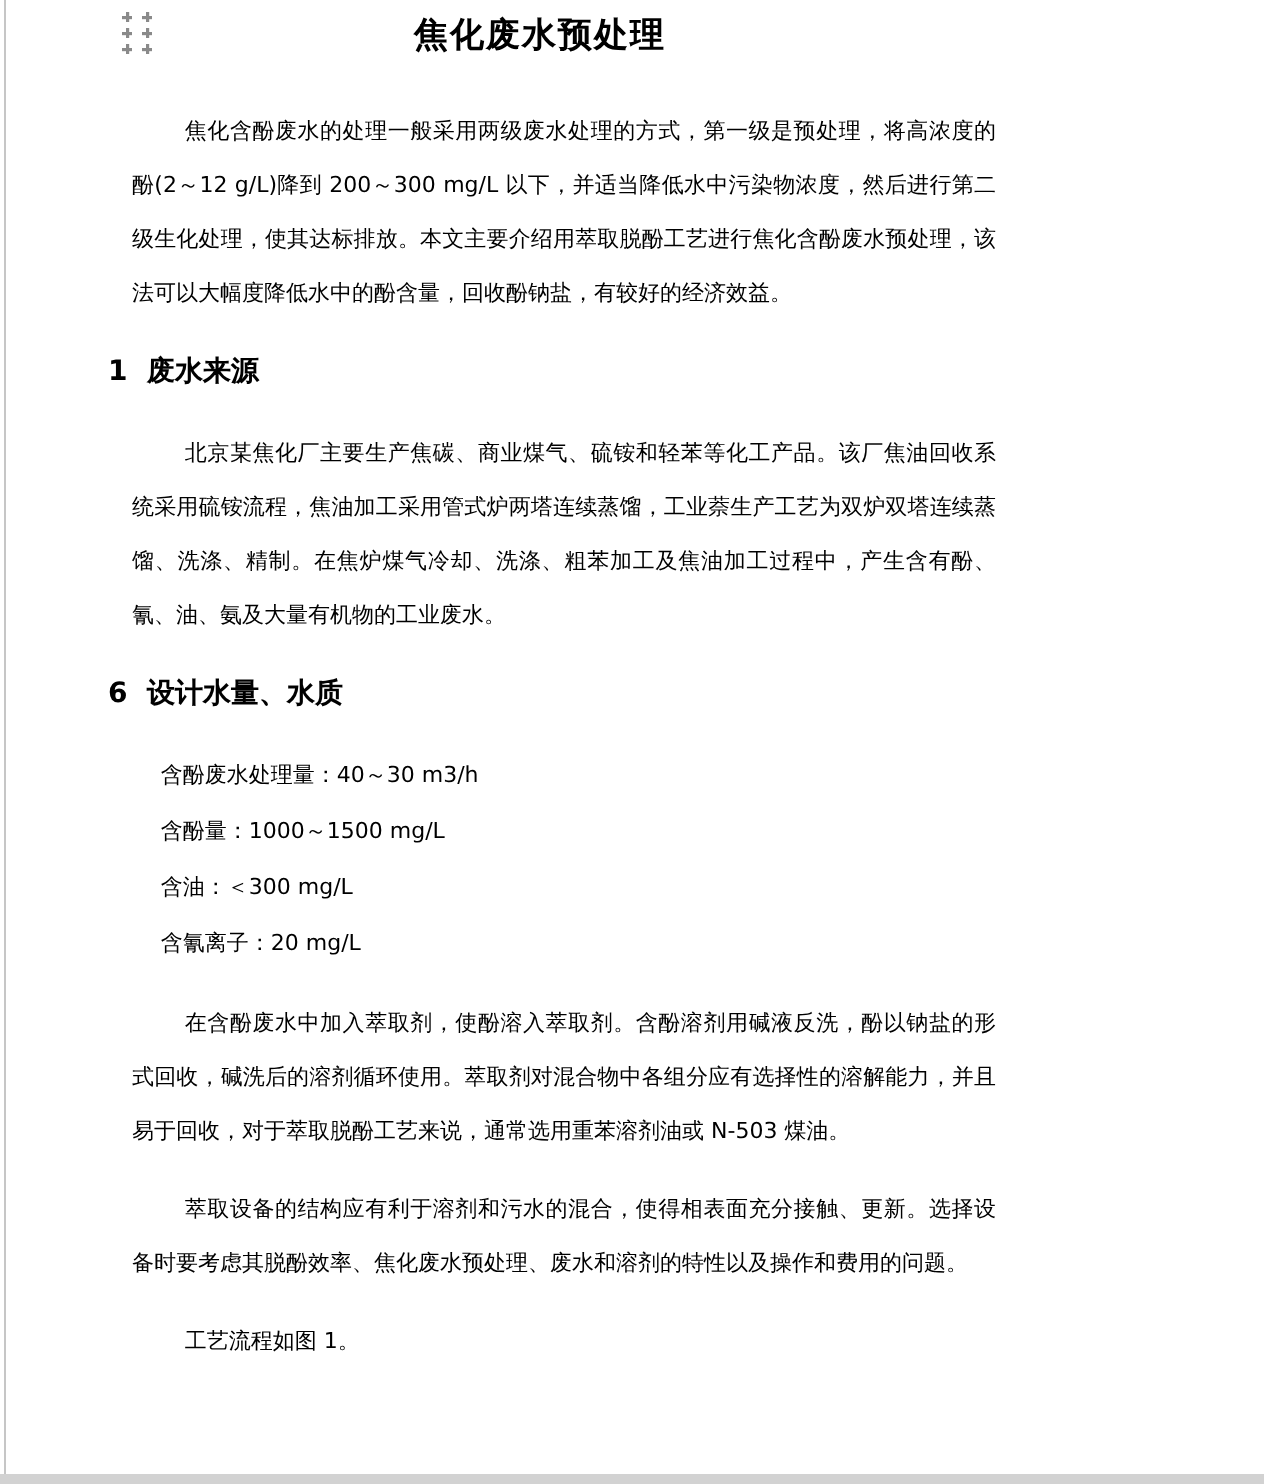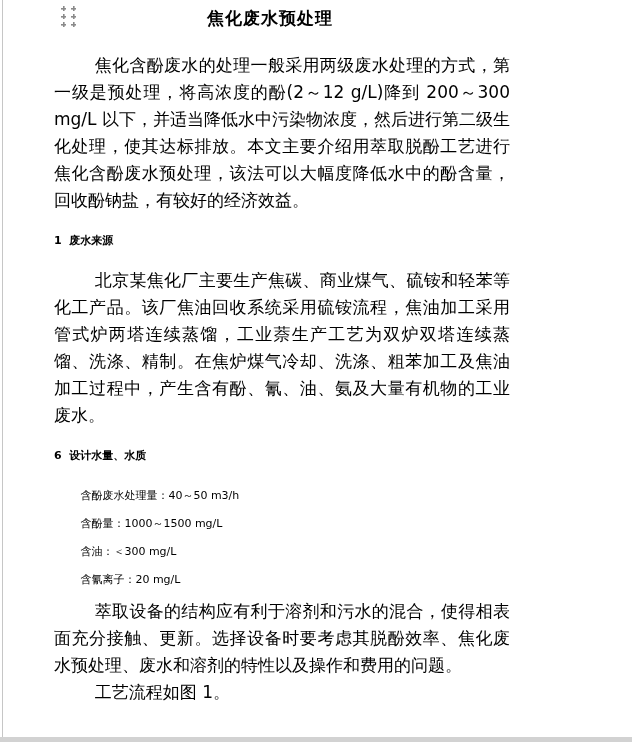--- a/index.html
+++ b/index.html
@@ -72,10 +72,10 @@
     letter-spacing: 1px;
   }
   .para {
-    font-size: 17px;
+    font-size: 11px;
     line-height: 27px;
     text-align: justify;
-    margin: 0;
+    margin: 12px;
     white-space: pre-wrap;
   }
   .para.indent {

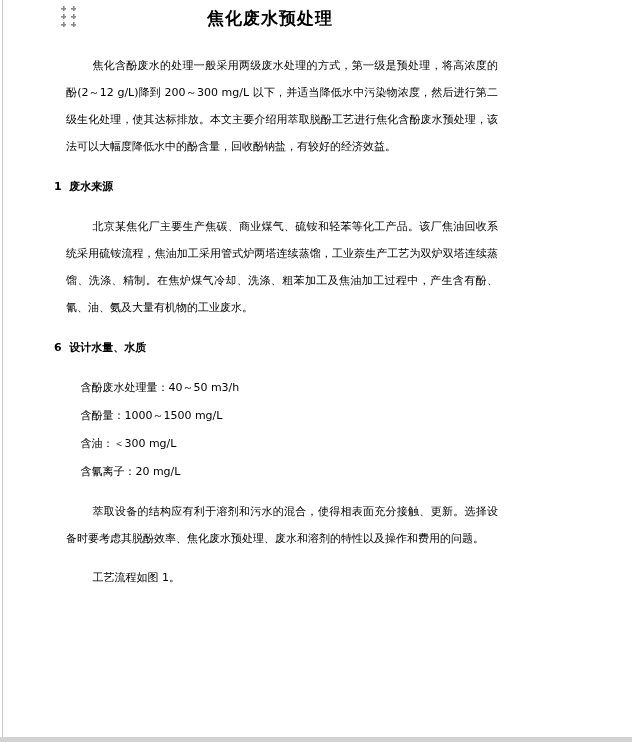--- a/index.html
+++ b/index.html
@@ -82,7 +82,7 @@
     text-indent: 2.4em;
   }
   .section-heading {
-    font-size: 11px;
+    font-size: 14px;
     font-weight: bold;
     line-height: 27px;
     margin: 13px 0 13px 0;

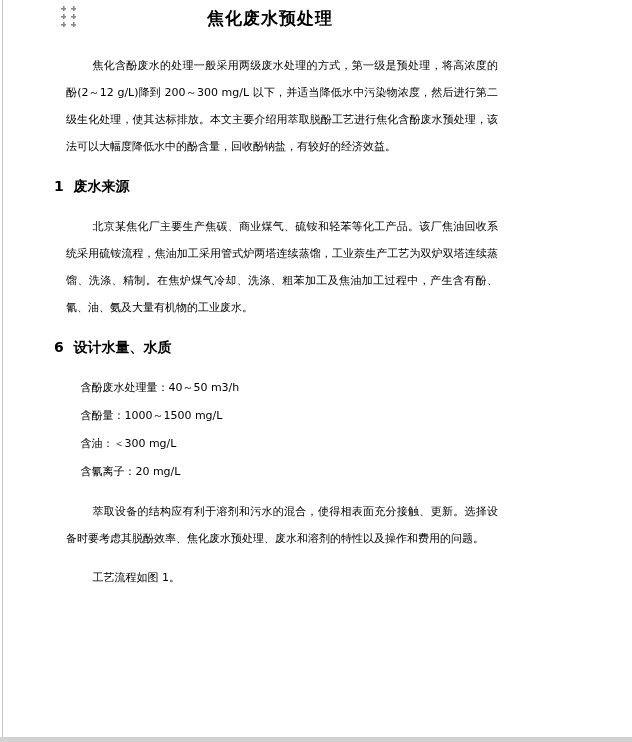--- a/index.html
+++ b/index.html
@@ -128,7 +128,7 @@
     <h2 class="section-heading">6  设计水量、水质</h2>
 
     <div class="spec-list">
-      <p class="spec-item">含酚废水处理量：40～50 m3/h</p>
+      <p class="spec-item">含酚废水处理量：40～30 m3/h</p>
       <p class="spec-item">含酚量：1000～1500 mg/L</p>
       <p class="spec-item">含油：＜300 mg/L</p>
       <p class="spec-item">含氰离子：20 mg/L</p>

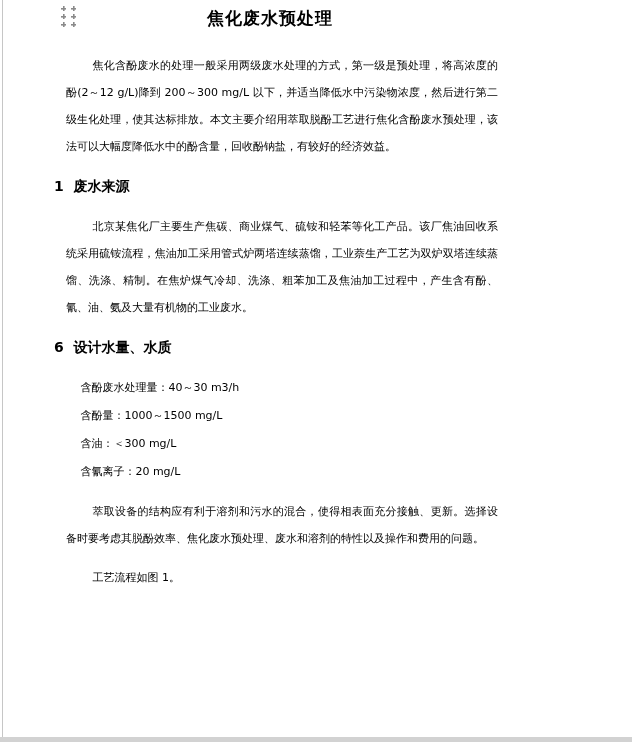--- a/index.html
+++ b/index.html
@@ -135,6 +135,7 @@
     </div>
 
 
+    <p class="para indent">在含酚废水中加入萃取剂，使酚溶入萃取剂。含酚溶剂用碱液反洗，酚以钠盐的形式回收，碱洗后的溶剂循环使用。萃取剂对混合物中各组分应有选择性的溶解能力，并且易于回收，对于萃取脱酚工艺来说，通常选用重苯溶剂油或 N-503 煤油。</p>
 
     <p class="para indent">萃取设备的结构应有利于溶剂和污水的混合，使得相表面充分接触、更新。选择设备时要考虑其脱酚效率、焦化废水预处理、废水和溶剂的特性以及操作和费用的问题。</p>
 

